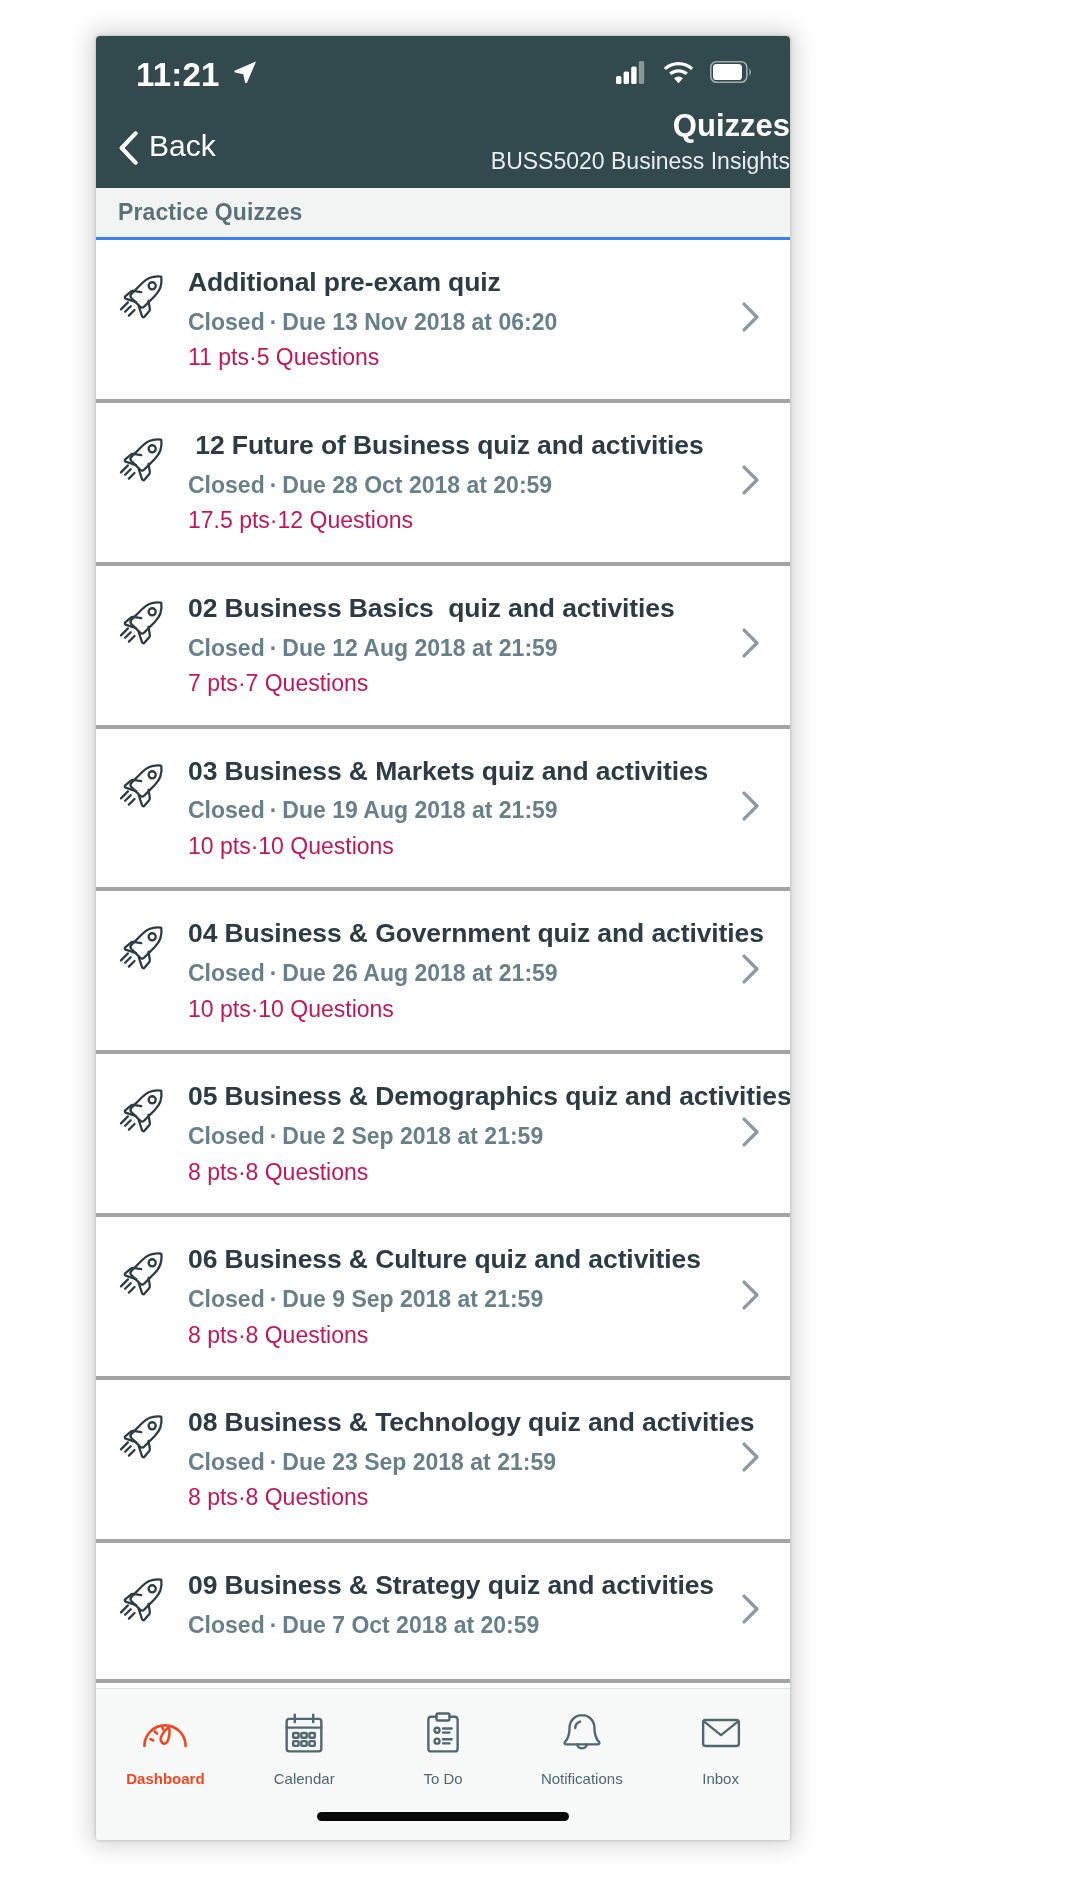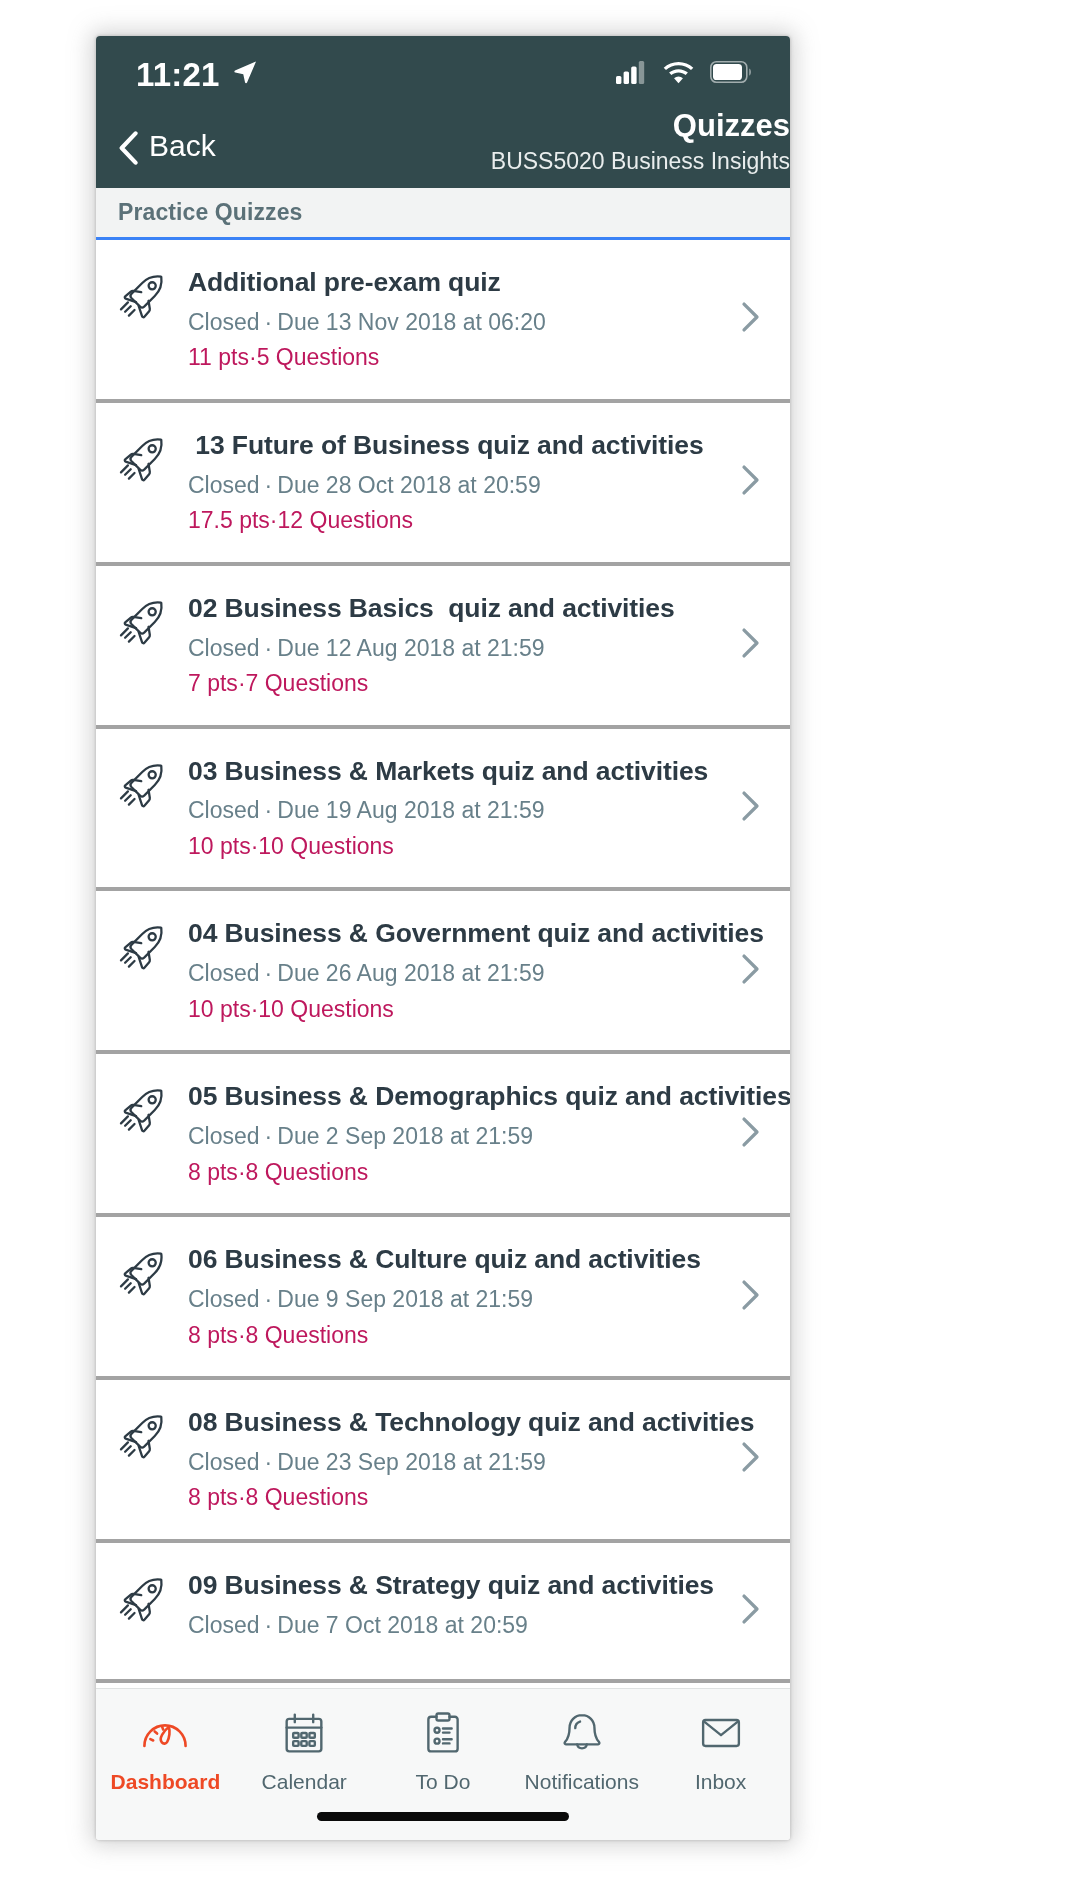--- a/index.html
+++ b/index.html
@@ -119,7 +119,7 @@
     white-space:pre; overflow:hidden;
   }
   .row-meta {
-    color:#68808a; font-size:23px; font-weight:400;
+    color:#68808a; font-size:23px; font-weight:700;
     line-height:1.5; margin-top:6px;
   }
   .row-meta .dot { padding:0 5px; }

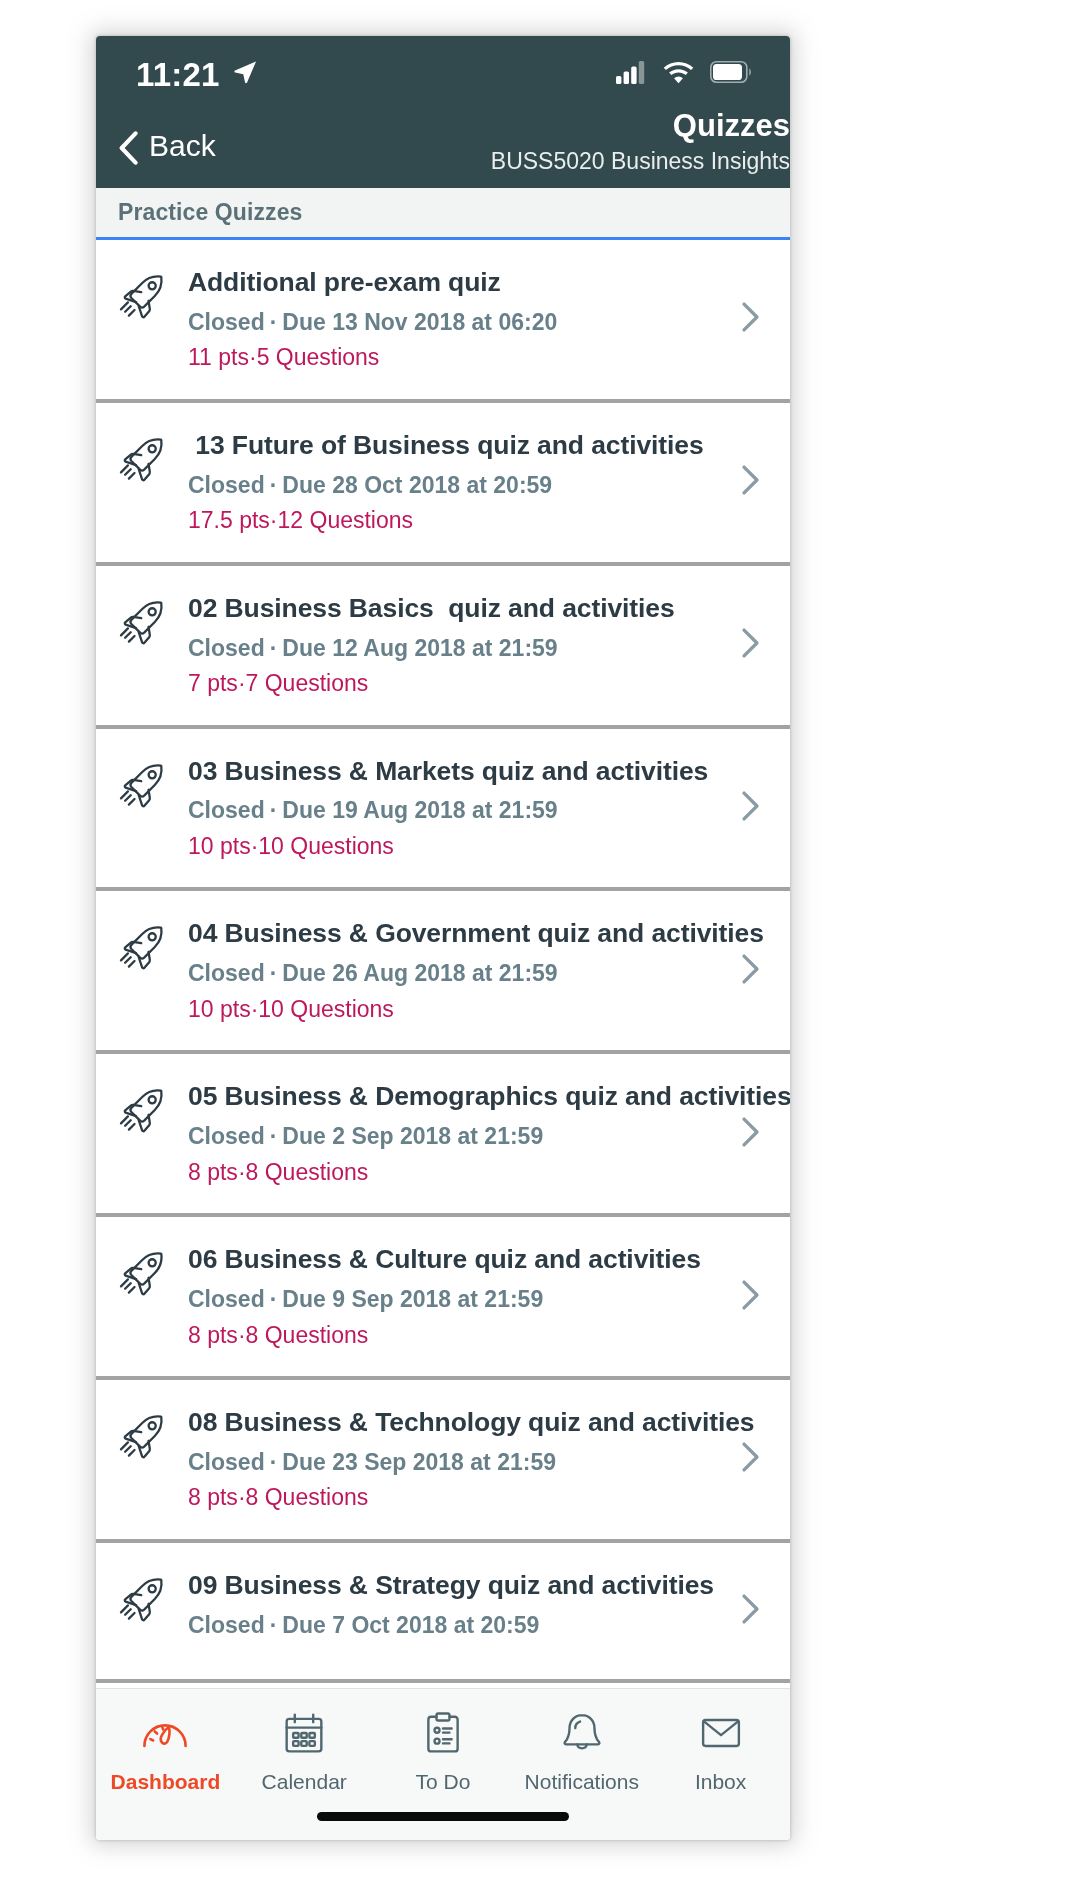--- a/index.html
+++ b/index.html
@@ -267,7 +267,7 @@
     </svg>
           </div>
     <div class="row-body">
-      <div class="row-title"> 13 Future of Business quiz and activities</div>
+      <div class="row-title"> 12 Future of Business quiz and activities</div>
       <div class="row-meta">
         <span>Closed</span><span class="dot">·</span><span>Due 28 Oct 2018 at 20:59</span>
       </div>

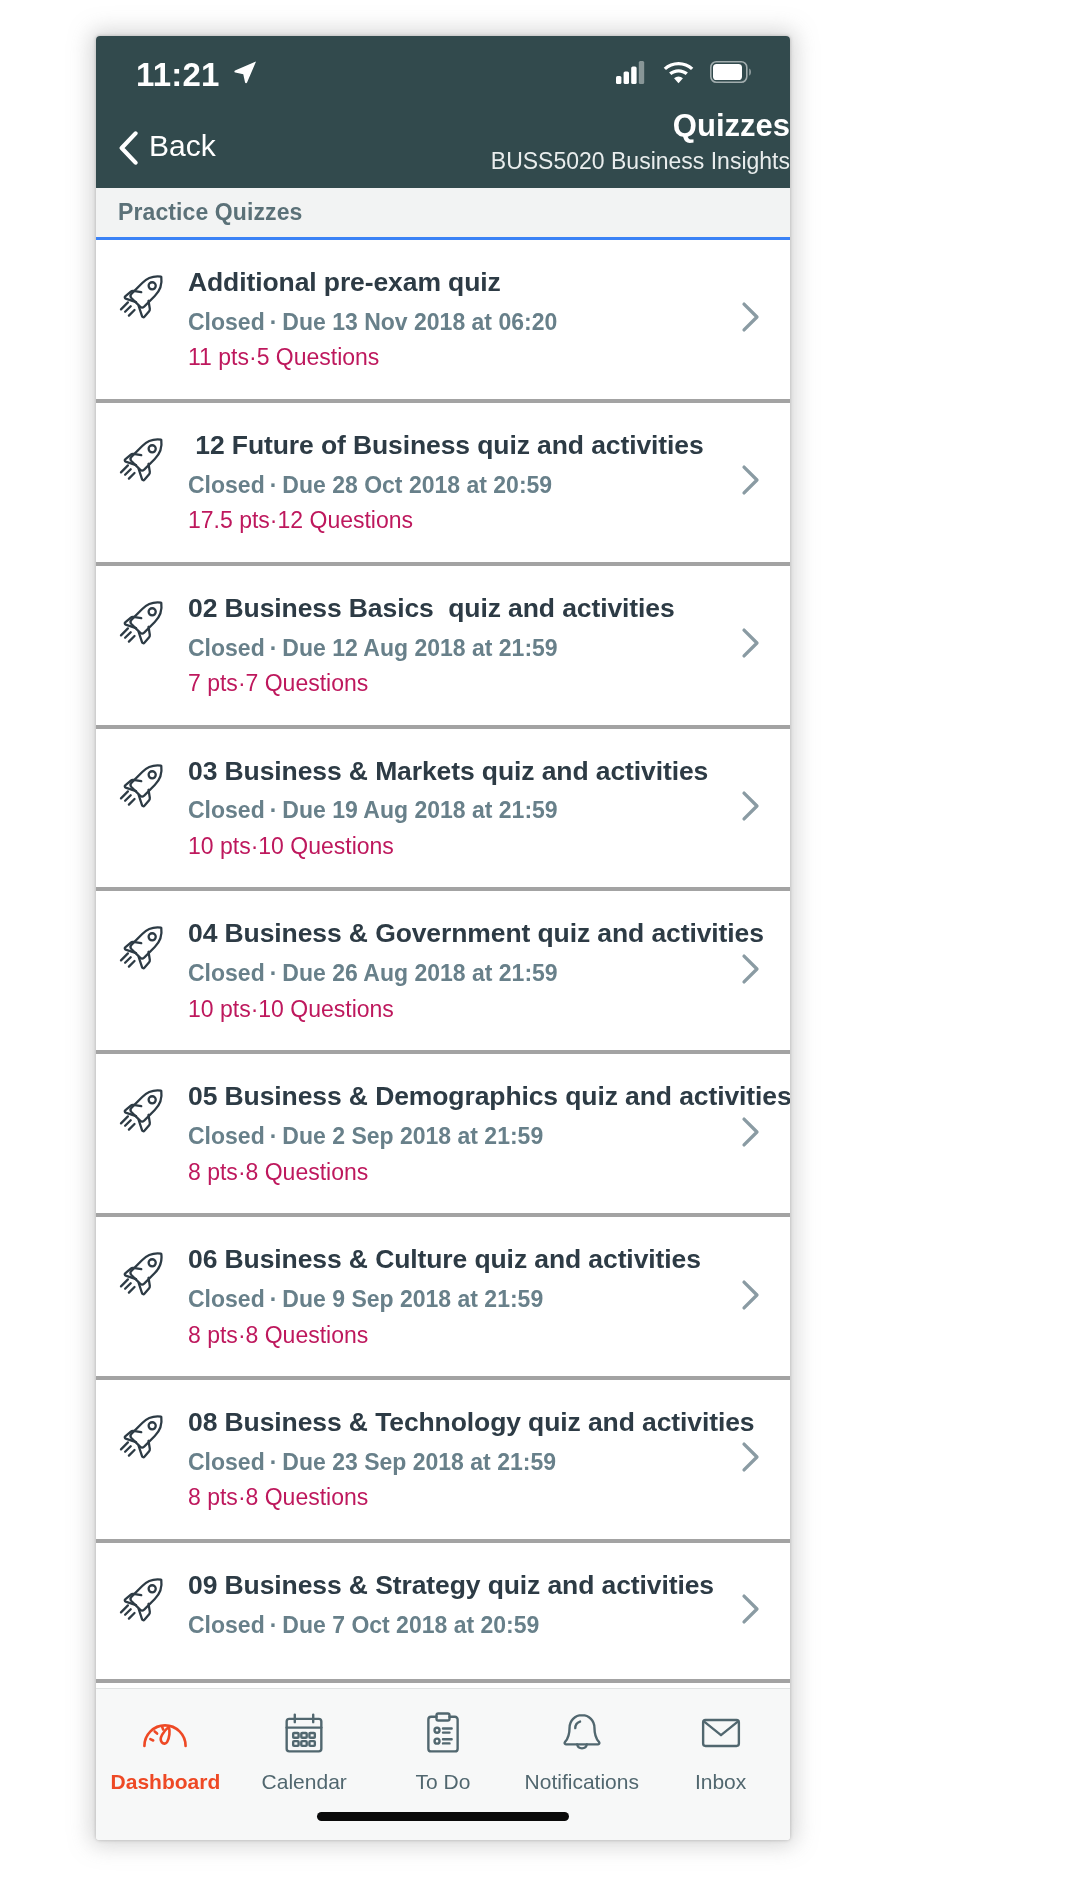--- a/index.html
+++ b/index.html
@@ -149,7 +149,7 @@
     cursor:pointer;
   }
   .tab-label {
-    font-size:21px; font-weight:400; color:#51676f;
+    font-size:15px; font-weight:400; color:#51676f;
     line-height:1;
   }
   .tab.active .tab-label { color:#ee4925; font-weight:600; }

